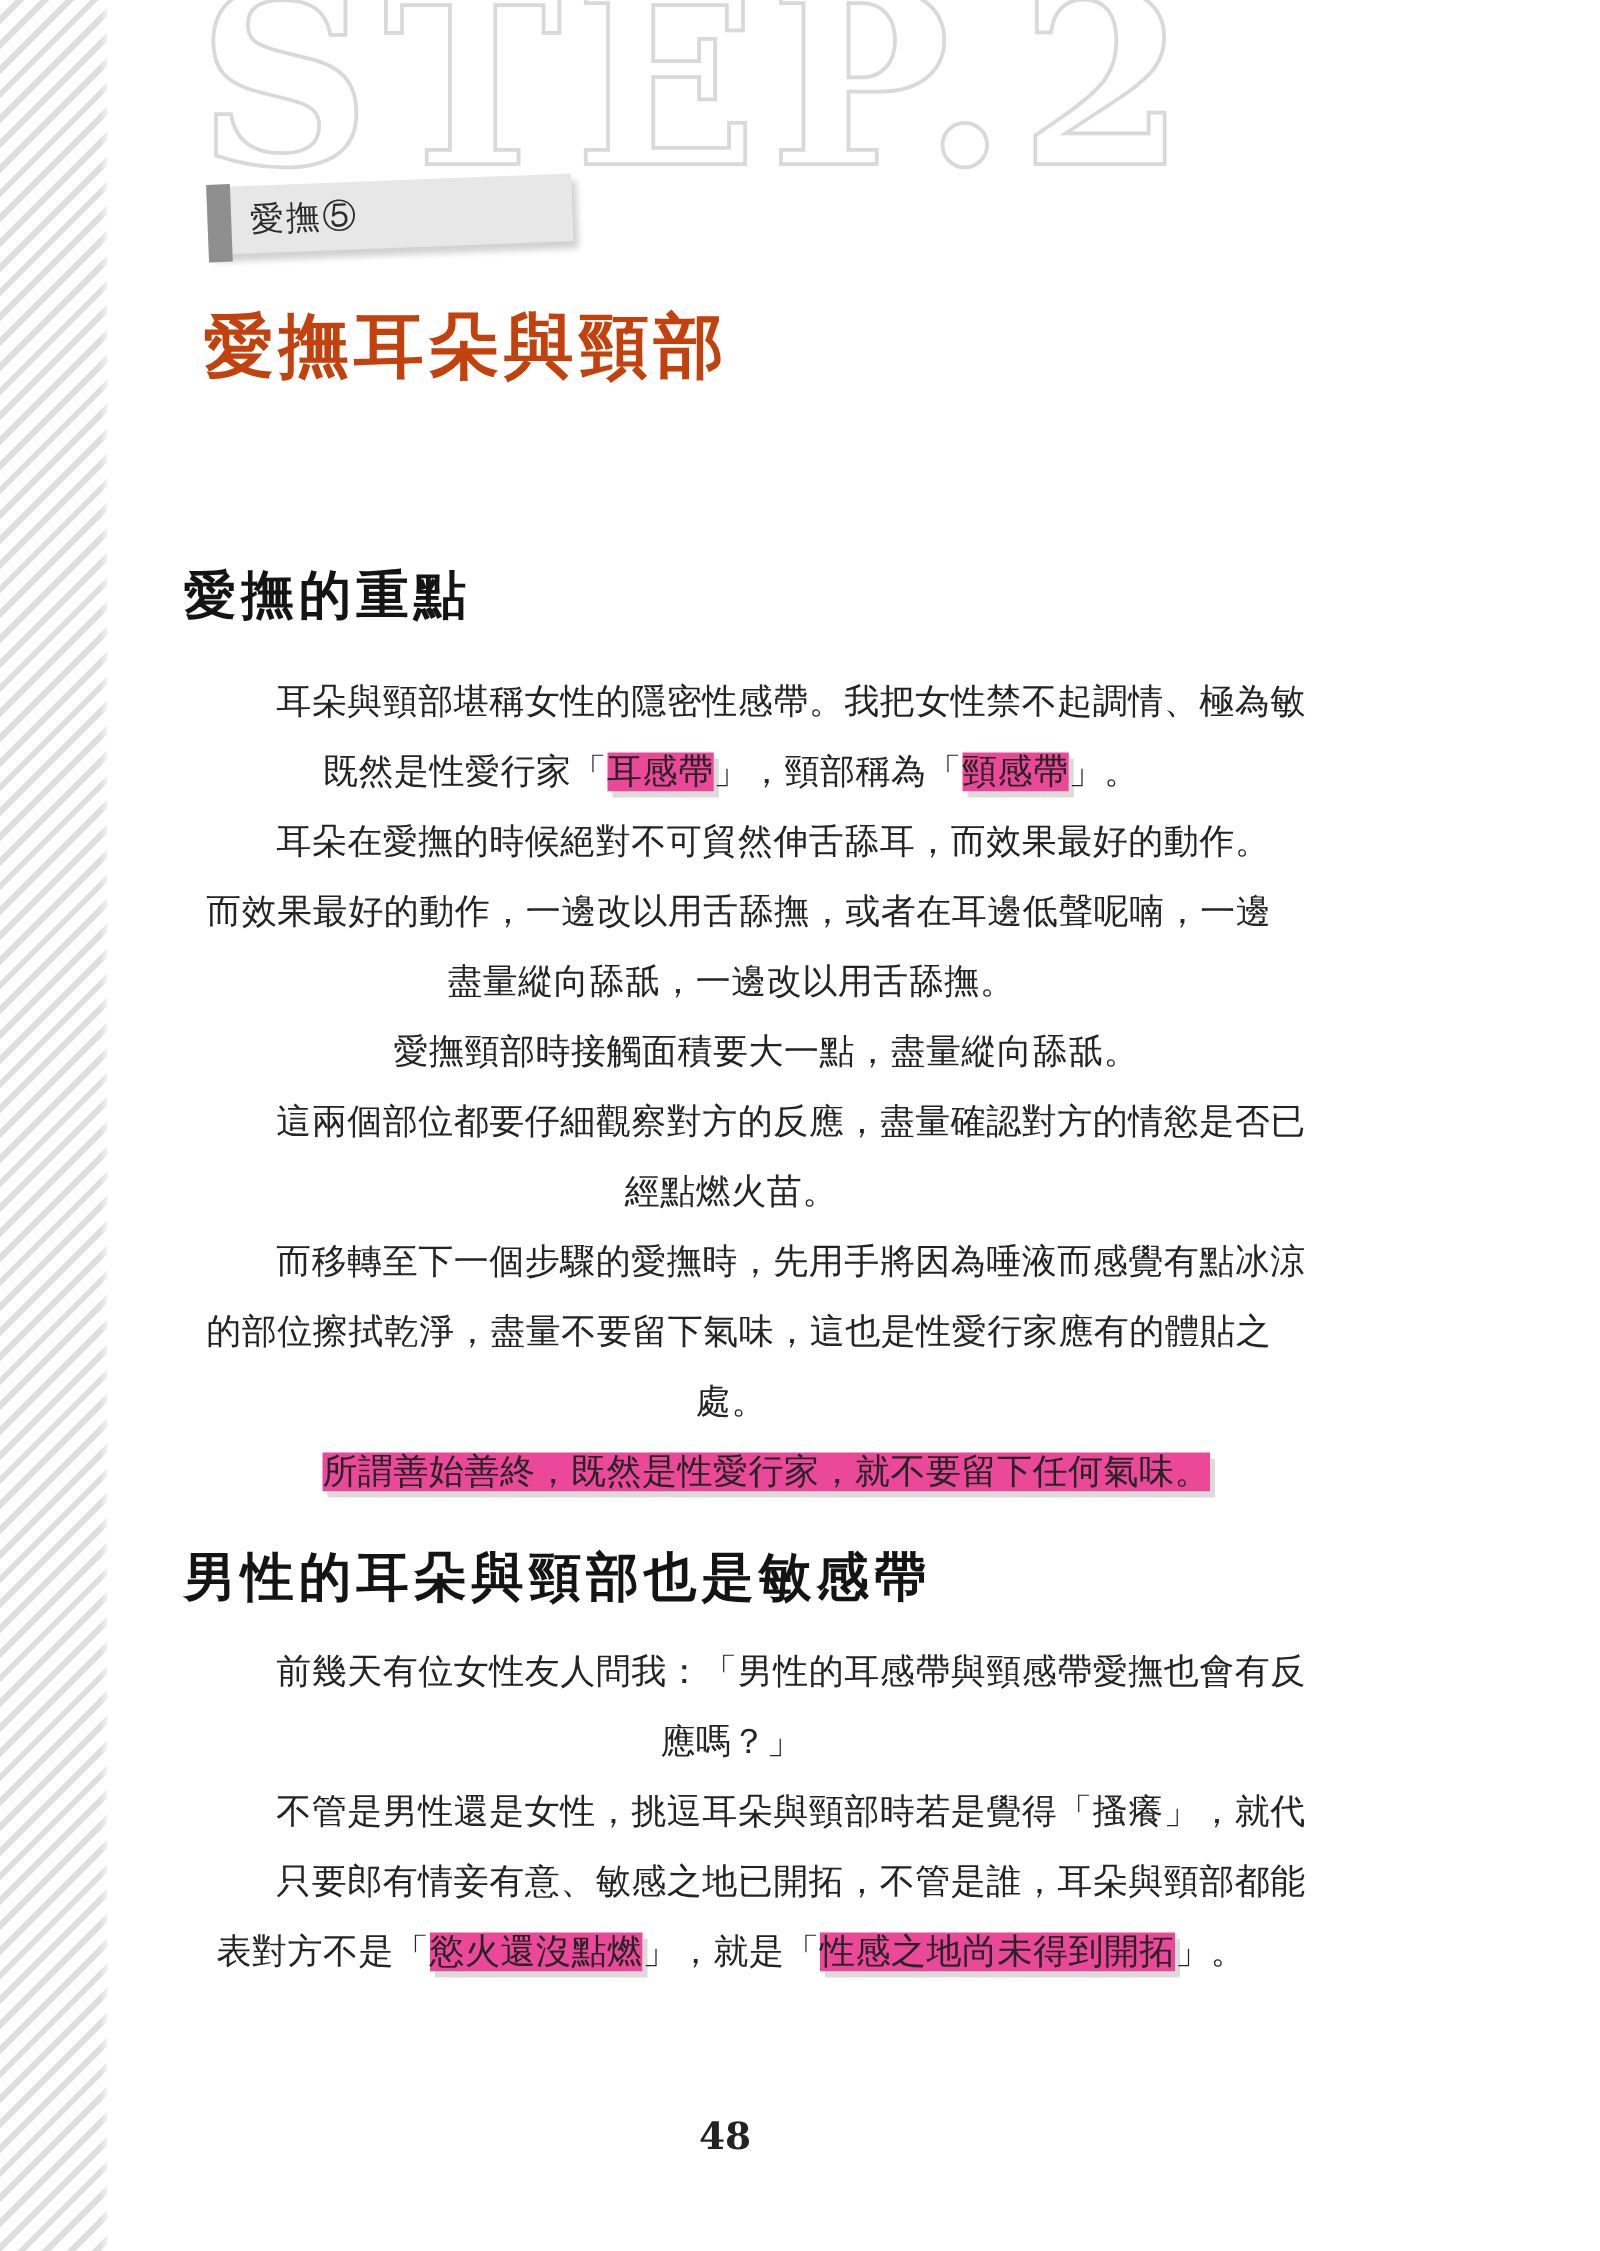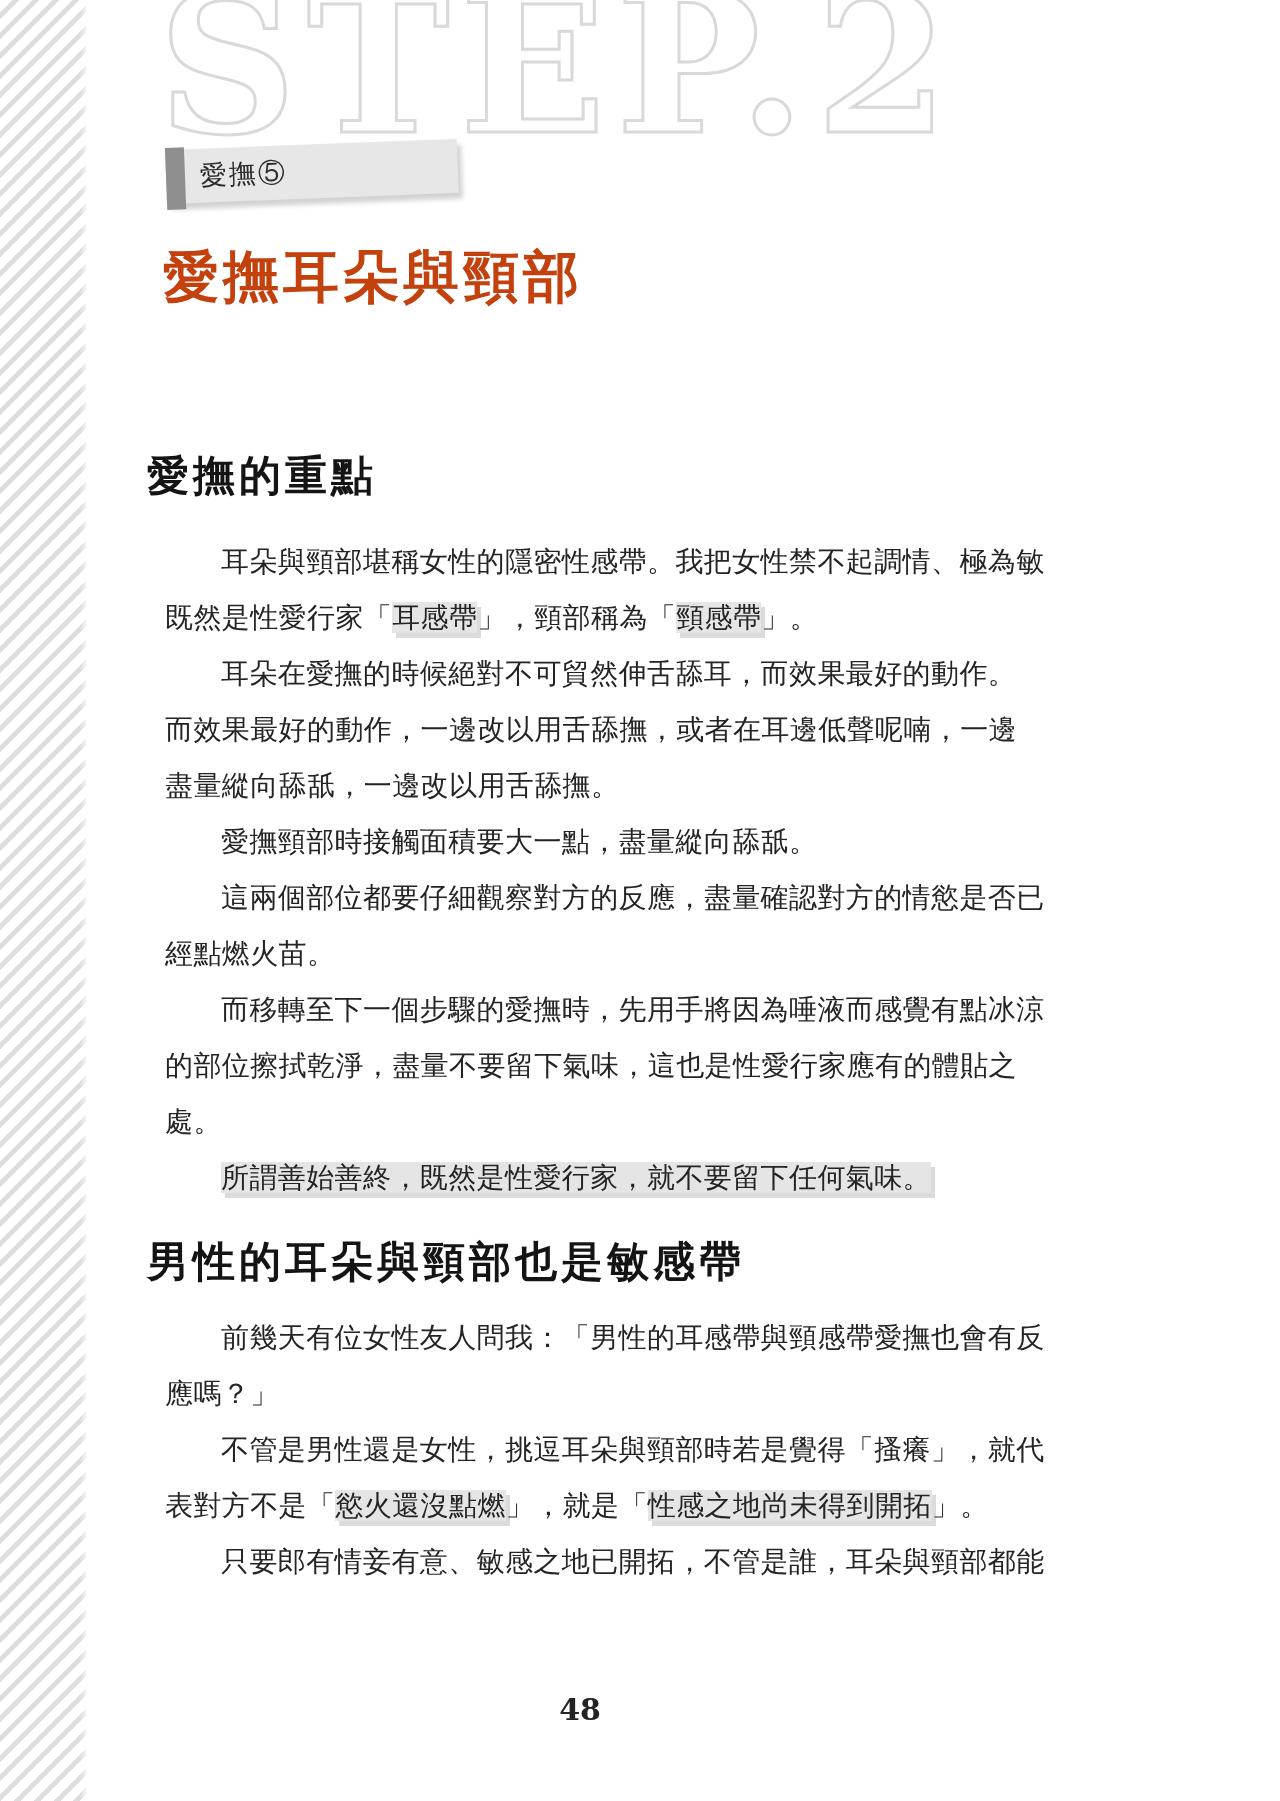--- a/index.html
+++ b/index.html
@@ -79,6 +79,7 @@
     font-size:28px;letter-spacing:0.4px;
     line-height:56px;
     color:#242424;
+    text-align:center;
   }
   #body1{top:534px;}
   #body2{top:1310px;}

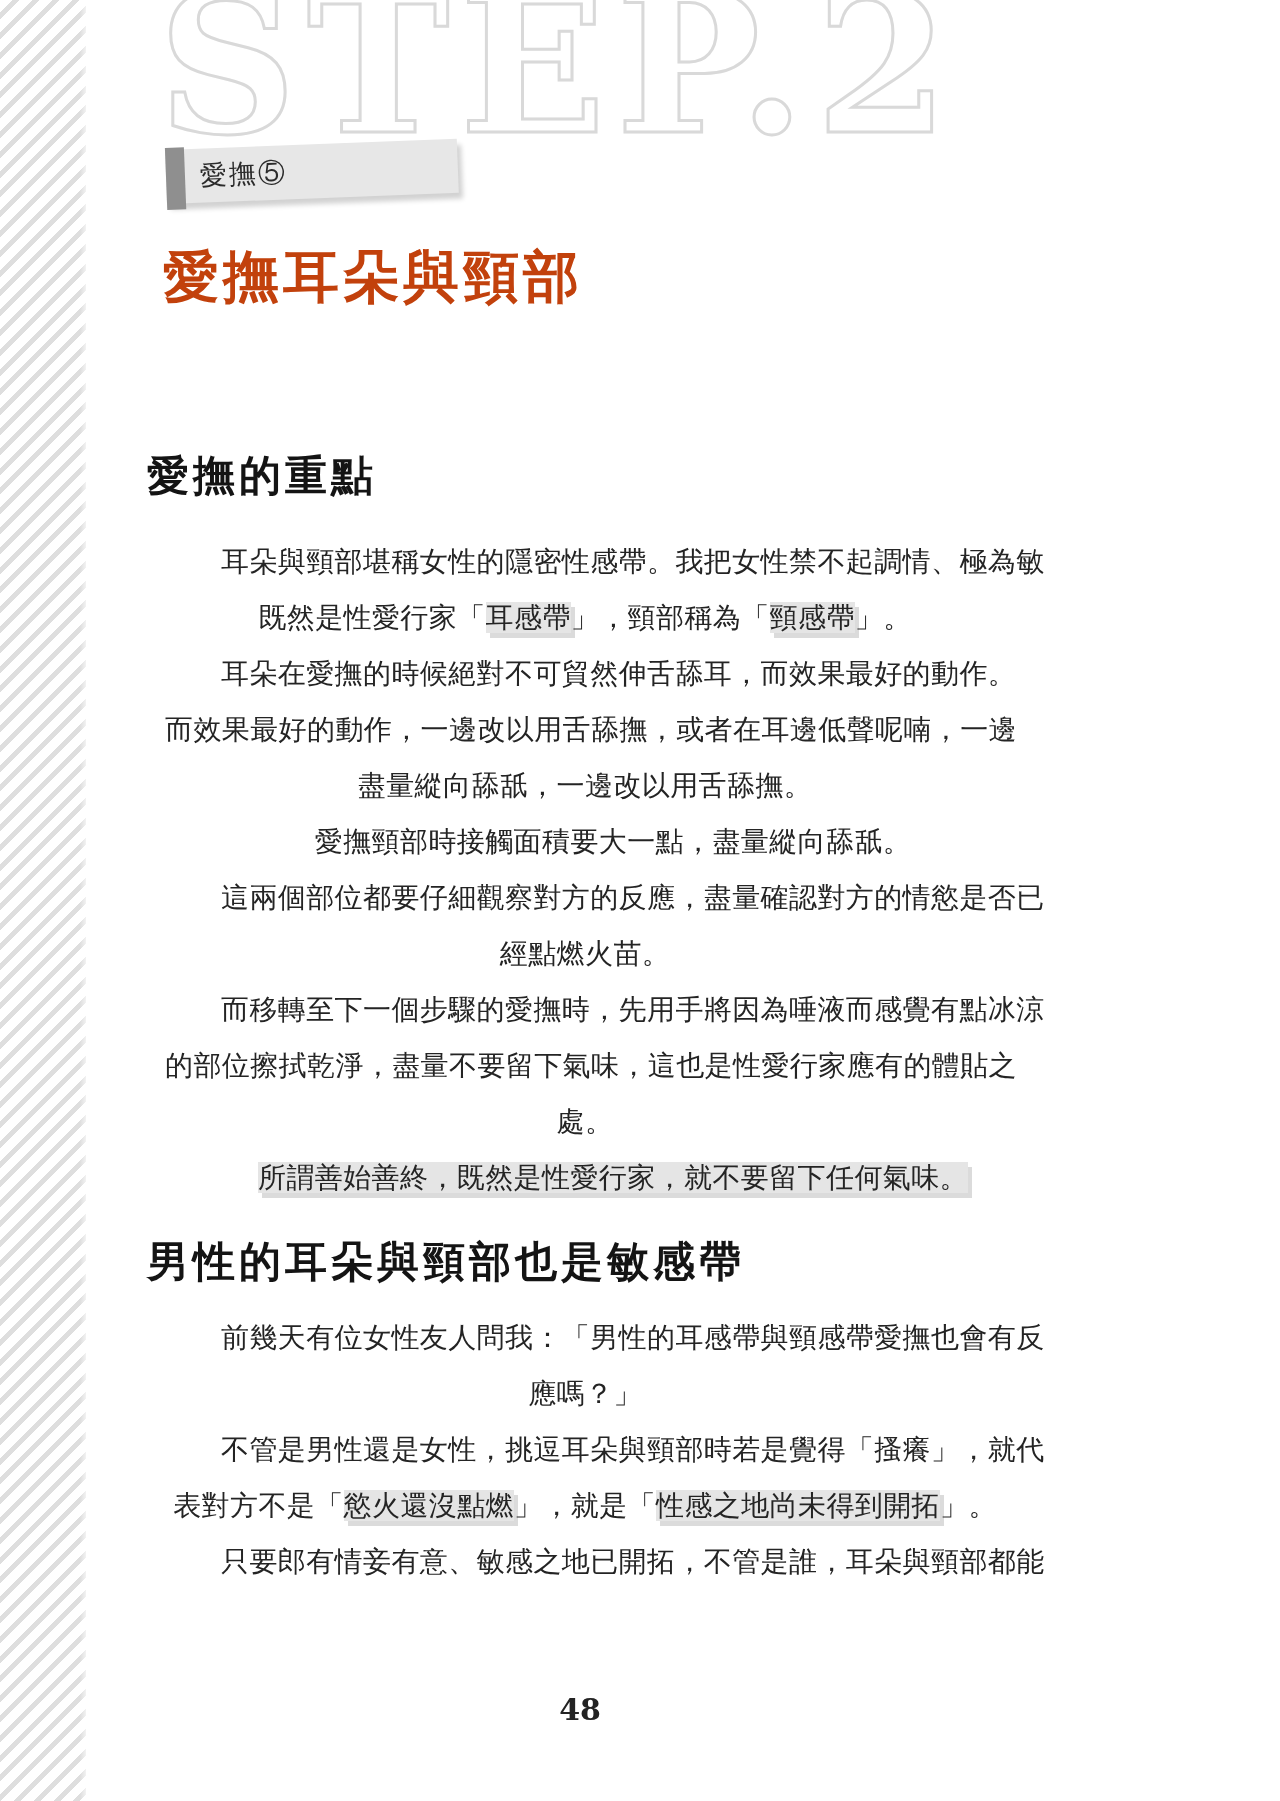--- a/index.html
+++ b/index.html
@@ -86,7 +86,7 @@
   .bline{white-space:nowrap;height:56px;}
   .bline.indent{padding-left:56px;}
   .hl{
-    background:#e5e5e5;
+    background:#ec4899;
     box-shadow:4px 5px 0 #dbdbdb;
   }
   .page-number{

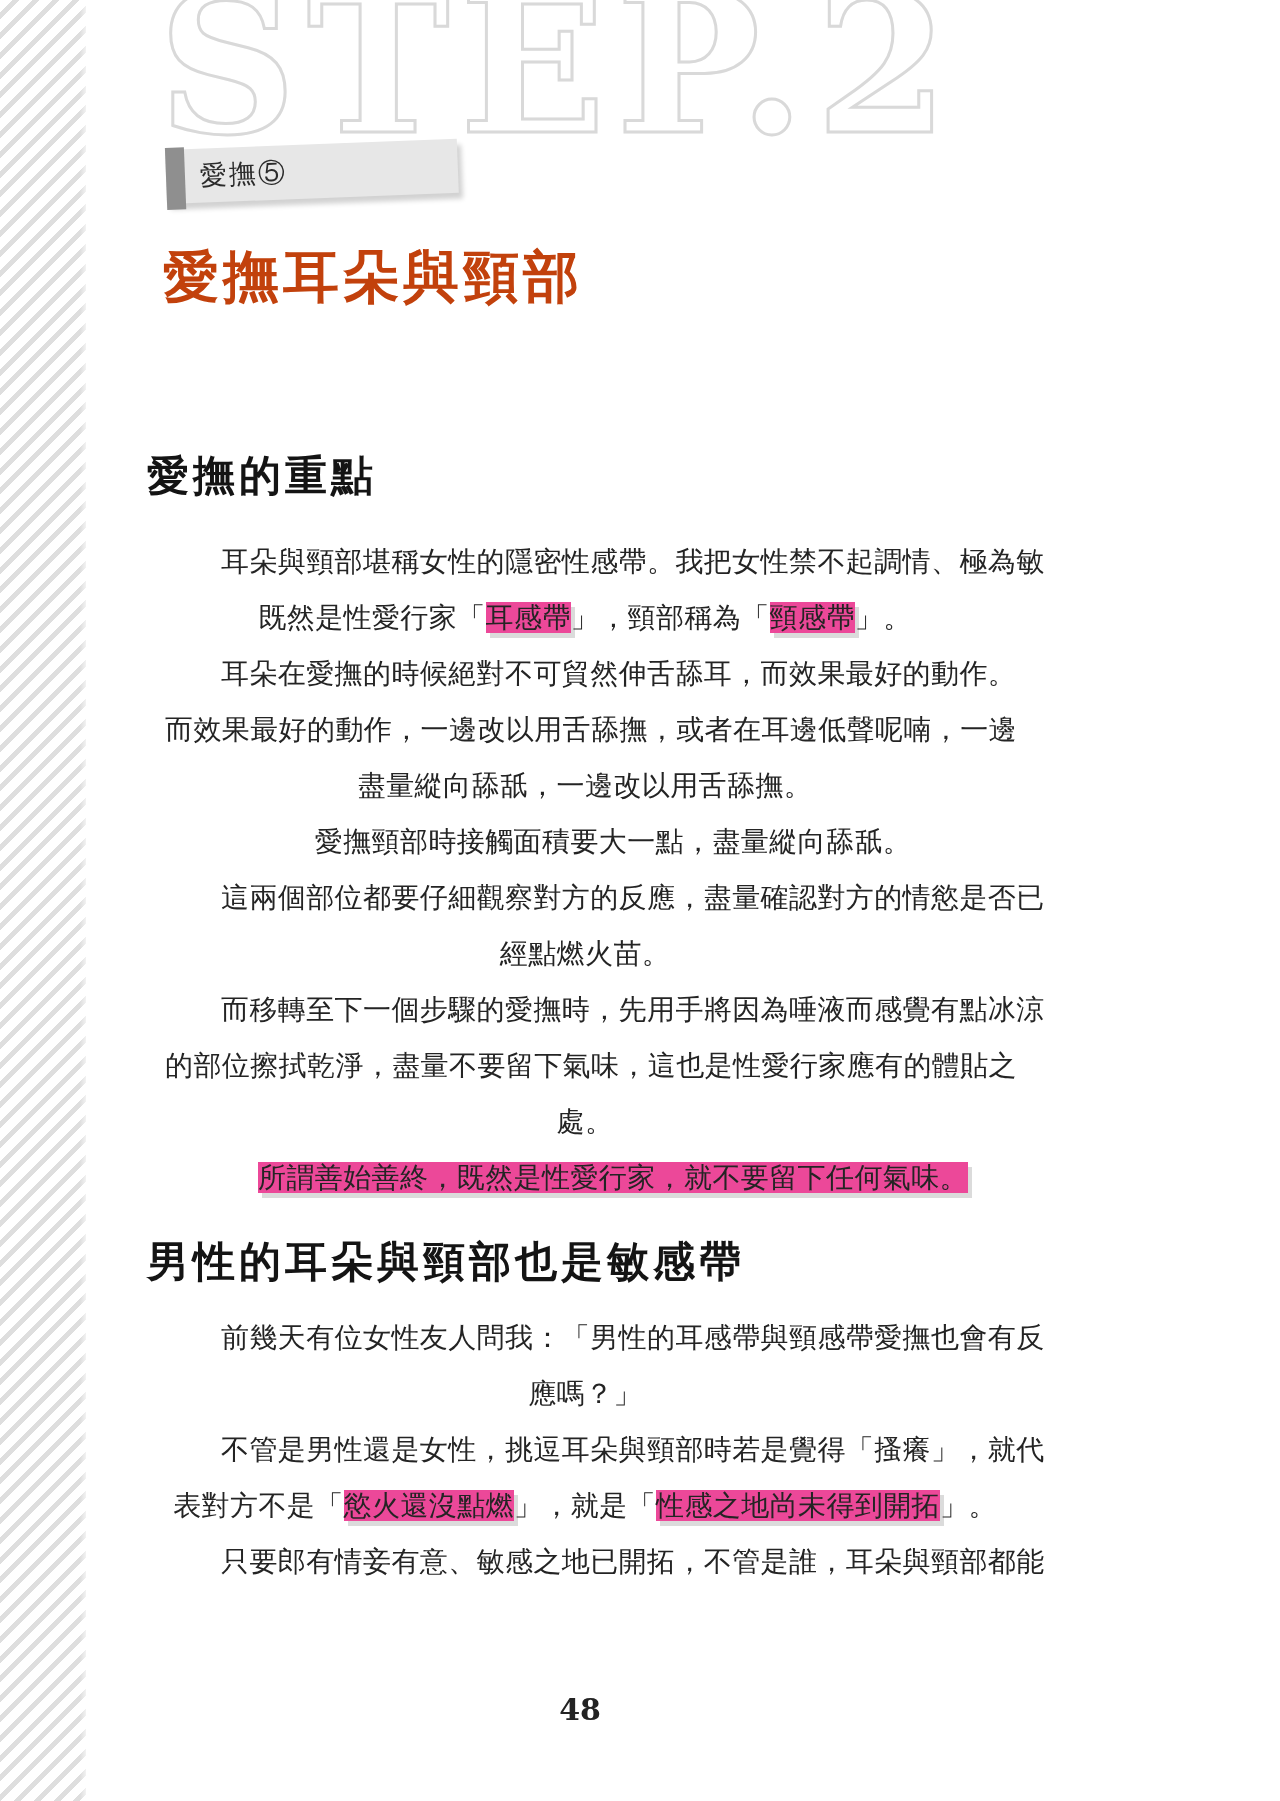--- a/index.html
+++ b/index.html
@@ -135,8 +135,8 @@
       <div class="bline indent"><span>前幾天有位女性友人問我：「男性的耳感帶與頸感帶愛撫也會有反</span></div>
       <div class="bline"><span>應嗎？」</span></div>
       <div class="bline indent"><span>不管是男性還是女性，挑逗耳朵與頸部時若是覺得「搔癢」，就代</span></div>
+      <div class="bline indent"><span>只要郎有情妾有意、敏感之地已開拓，不管是誰，耳朵與頸部都能</span></div>
       <div class="bline"><span>表對方不是「</span><span class="hl">慾火還沒點燃</span><span>」，就是「</span><span class="hl">性感之地尚未得到開拓</span><span>」。</span></div>
-      <div class="bline indent"><span>只要郎有情妾有意、敏感之地已開拓，不管是誰，耳朵與頸部都能</span></div>
     </div>
 
   <div class="page-number">48</div>

